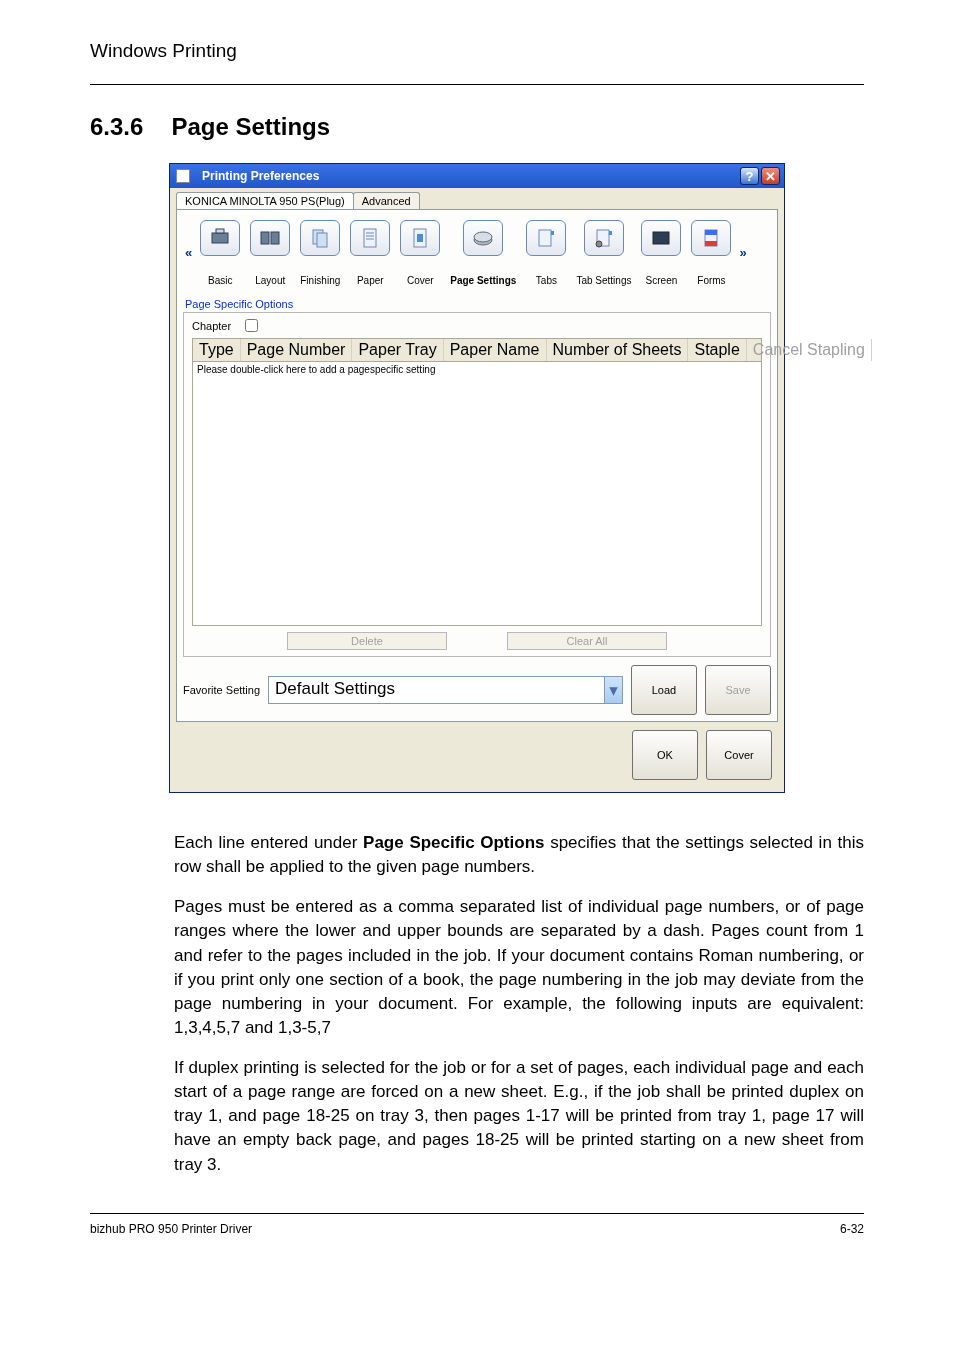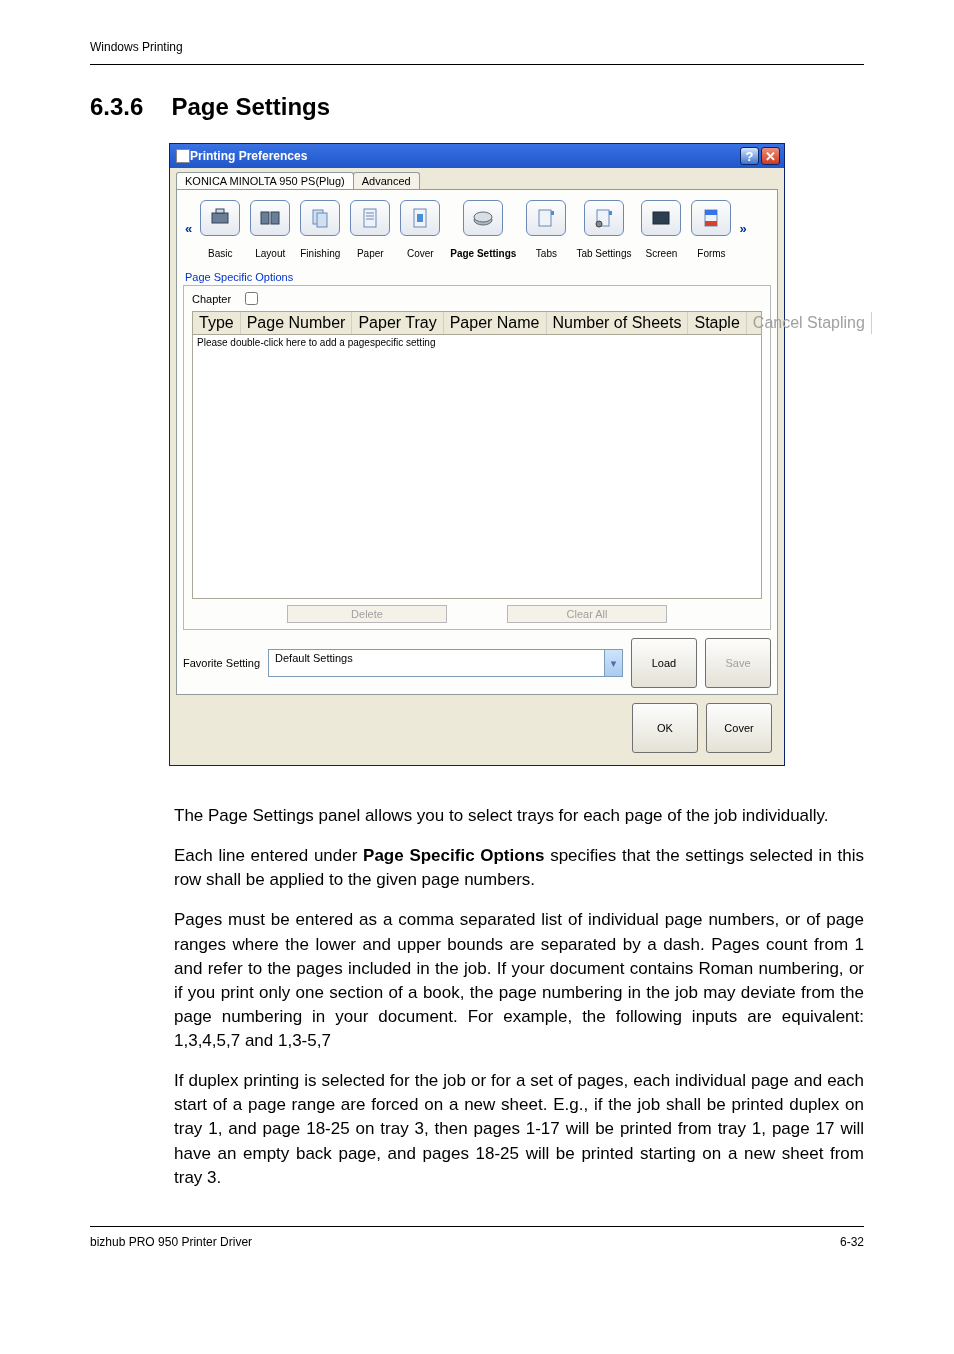--- a/index.html
+++ b/index.html
@@ -14,8 +14,8 @@
     padding: 40px 90px 40px 90px;
   }
   .header {
-    font-size: 12px;
-    margin-bottom: 10px;
+    font-size: 19px;
+    margin-bottom: 22px;
   }
   .rule-top {
     border-top: 1px solid #000;

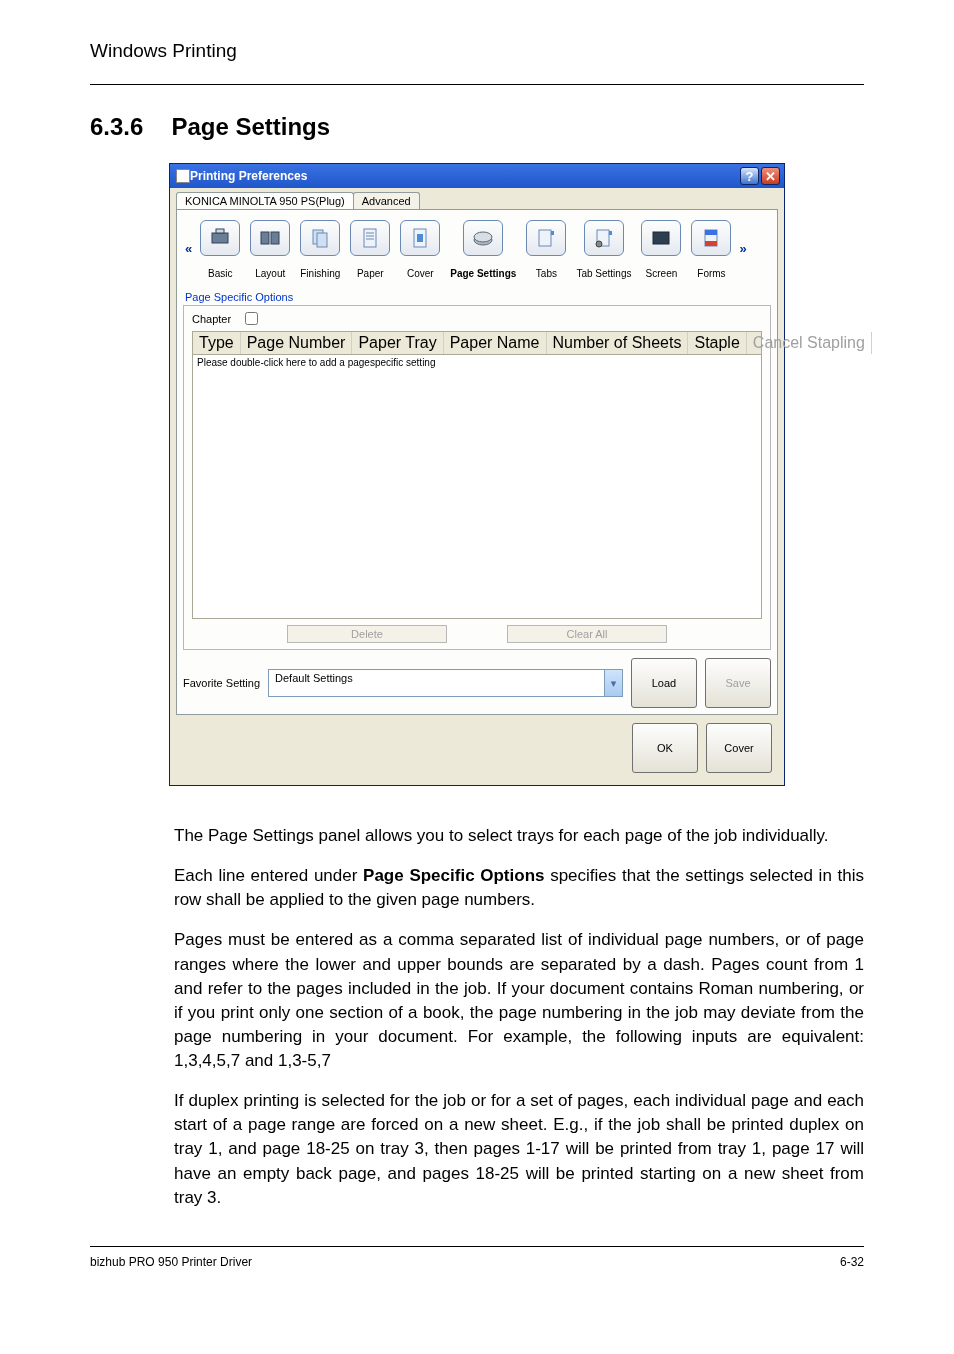--- a/index.html
+++ b/index.html
@@ -49,7 +49,7 @@
     font-weight: bold;
     font-size: 12px;
   }
-  .titlebar-left { display:flex; align-items:center; gap:0; }
+  .titlebar-left { display:flex; align-items:center; gap:12px; }
   .printer-icon {
     width: 14px; height: 14px;
     background: #fff;

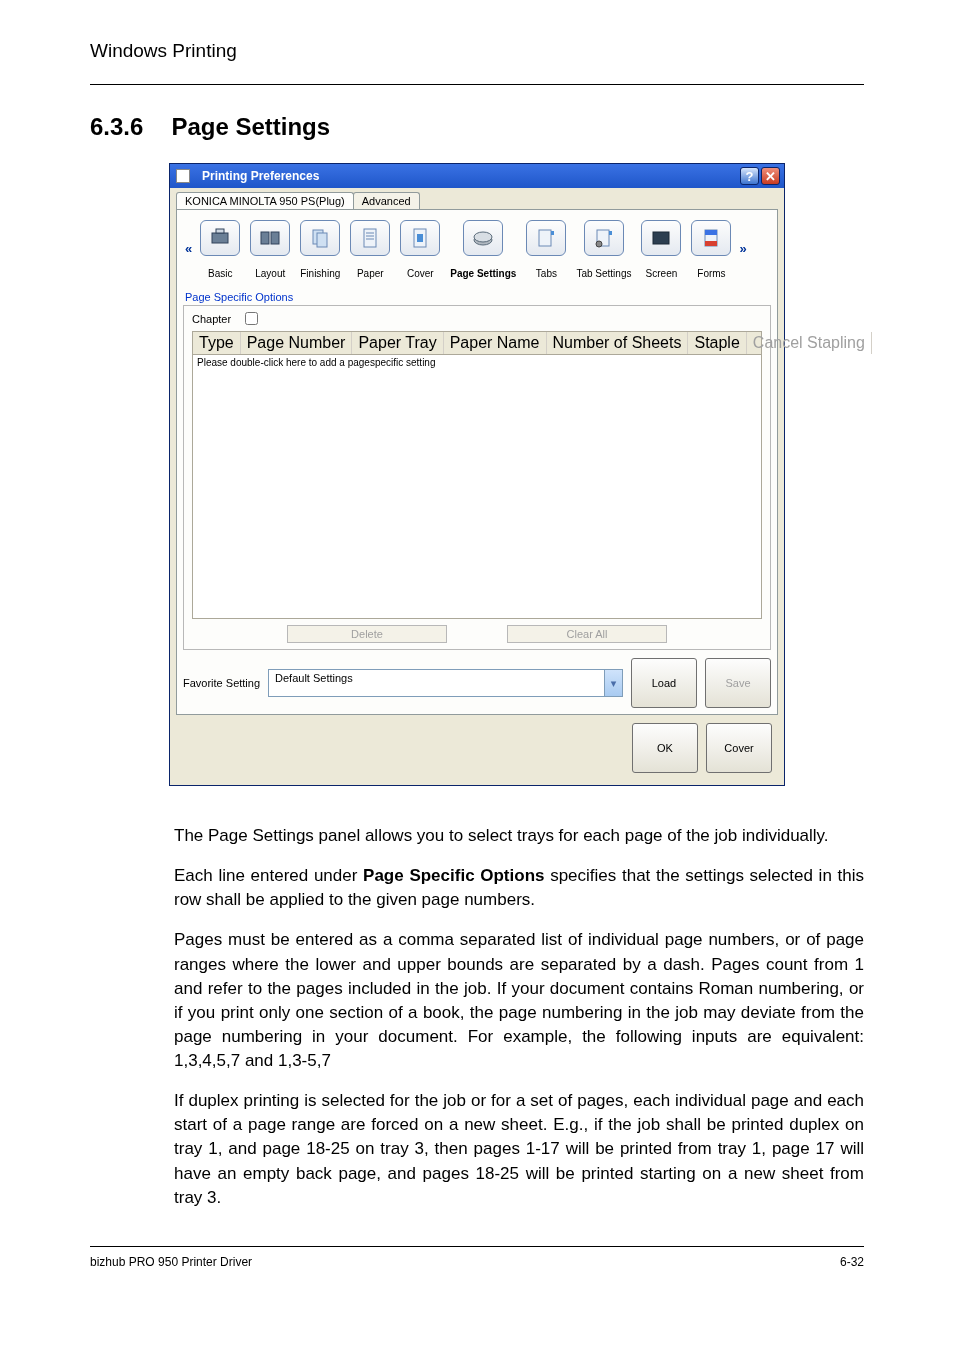--- a/index.html
+++ b/index.html
@@ -105,7 +105,7 @@
     display:flex;
     flex-direction:column;
     align-items:center;
-    gap: 12px;
+    gap: 19px;
     padding: 2px 4px 0 4px;
     font-size: 10px;
     color:#000;

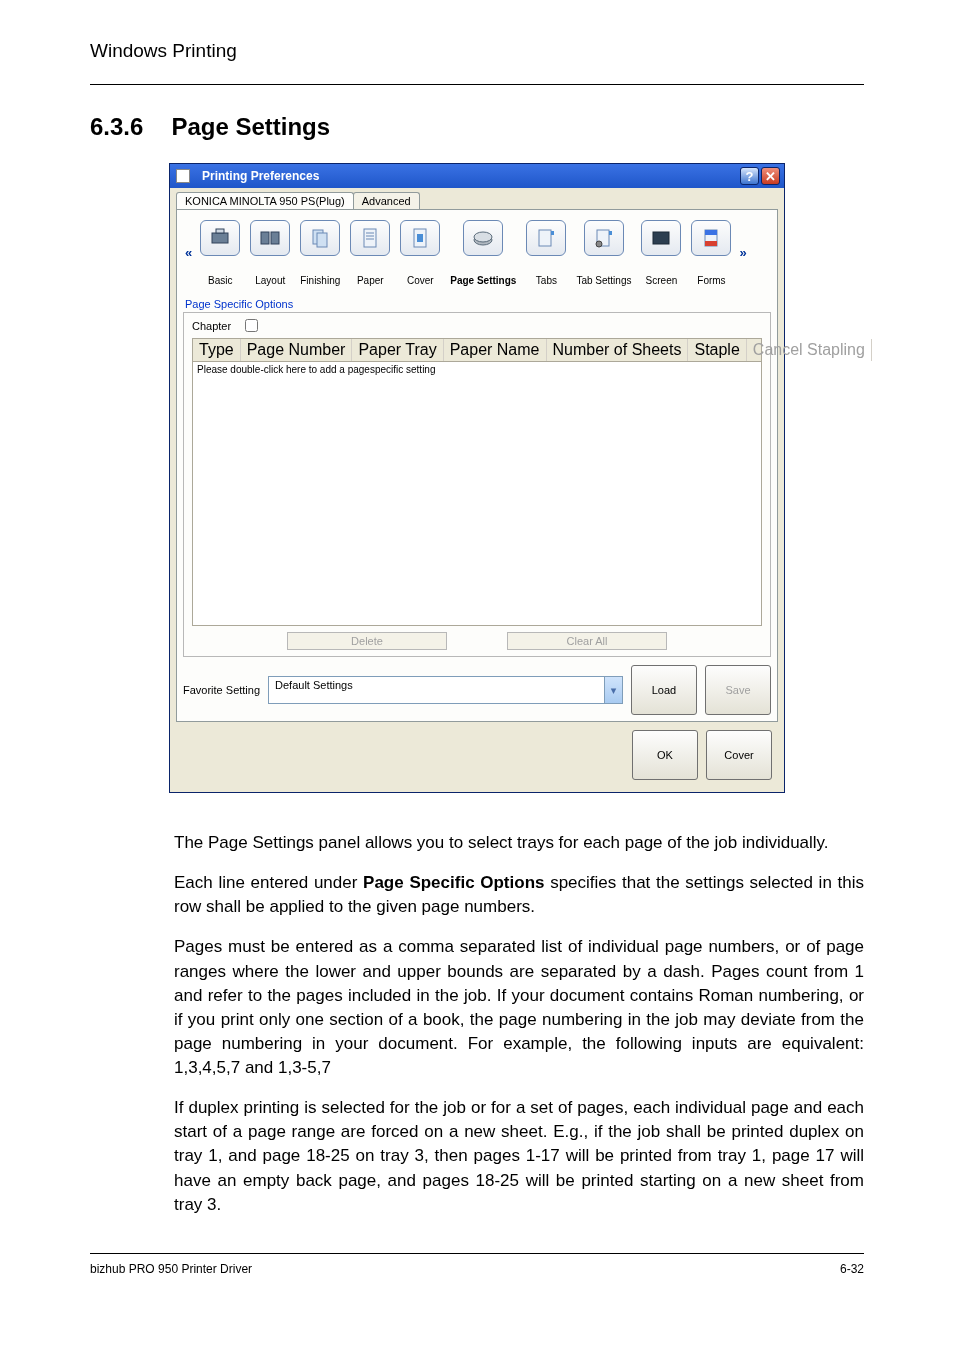--- a/index.html
+++ b/index.html
@@ -189,7 +189,7 @@
     border: 1px solid #7f9db9;
     background:#fff;
     height: 28px;
-    font-size:11px;
+    font-size:17px;
   }
   .fav-select .sel-text { flex:1; padding:2px 6px; }
   .fav-select .sel-arrow {

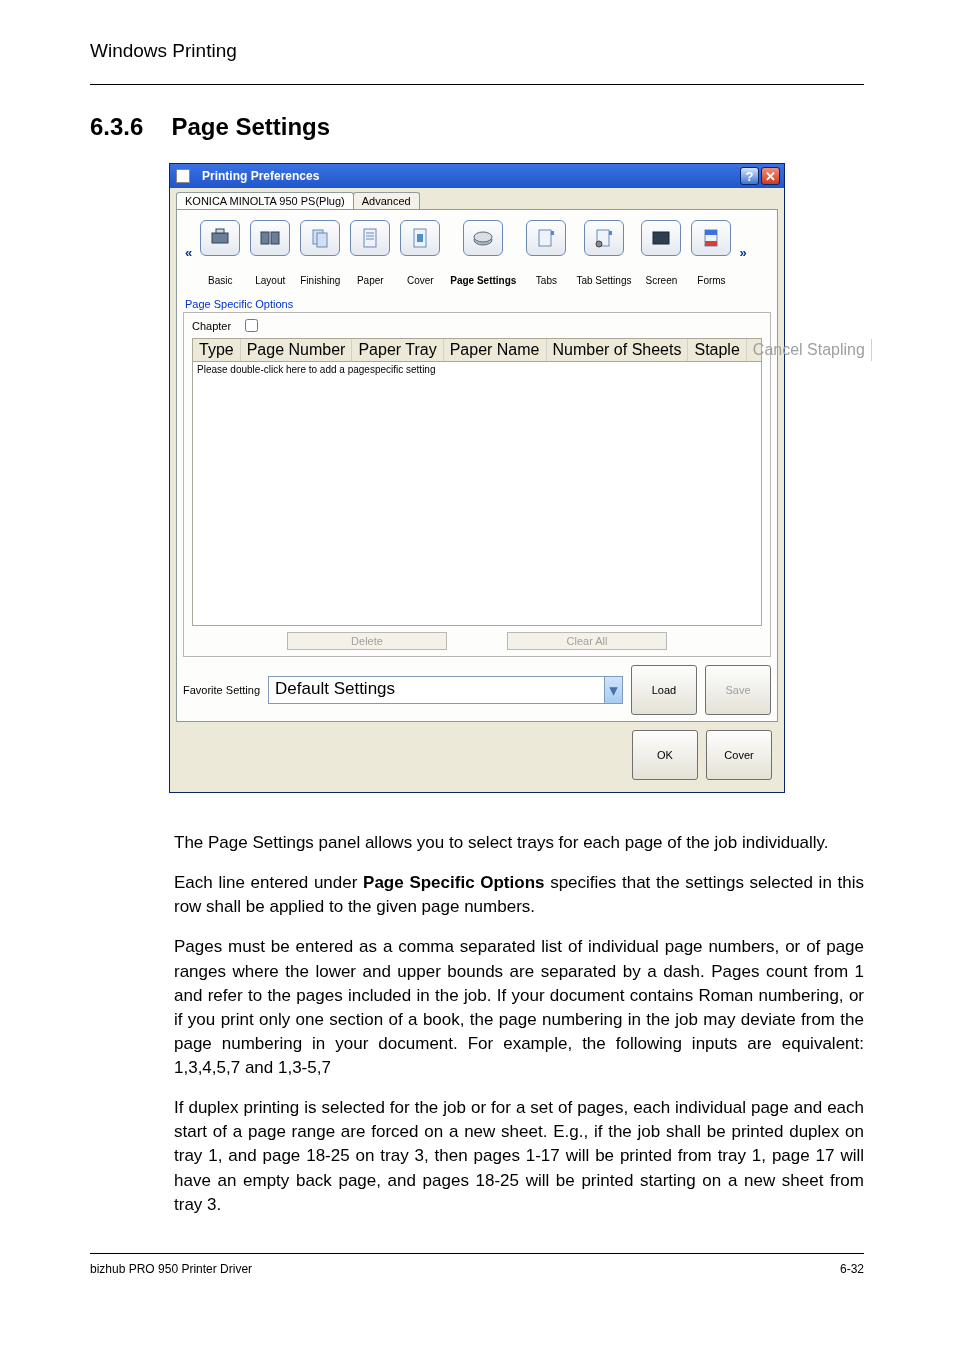--- a/index.html
+++ b/index.html
@@ -430,7 +430,6 @@
   </div>
 
   <div class="body-text">
-    <p>The Page Settings panel allows you to select trays for each page of the job individually.</p>
     <p>
       <span>Each line entered under </span><strong>Page Specific Options</strong><span> specifies that the settings selected in this row shall be applied to the given page numbers.</span>
     </p>

